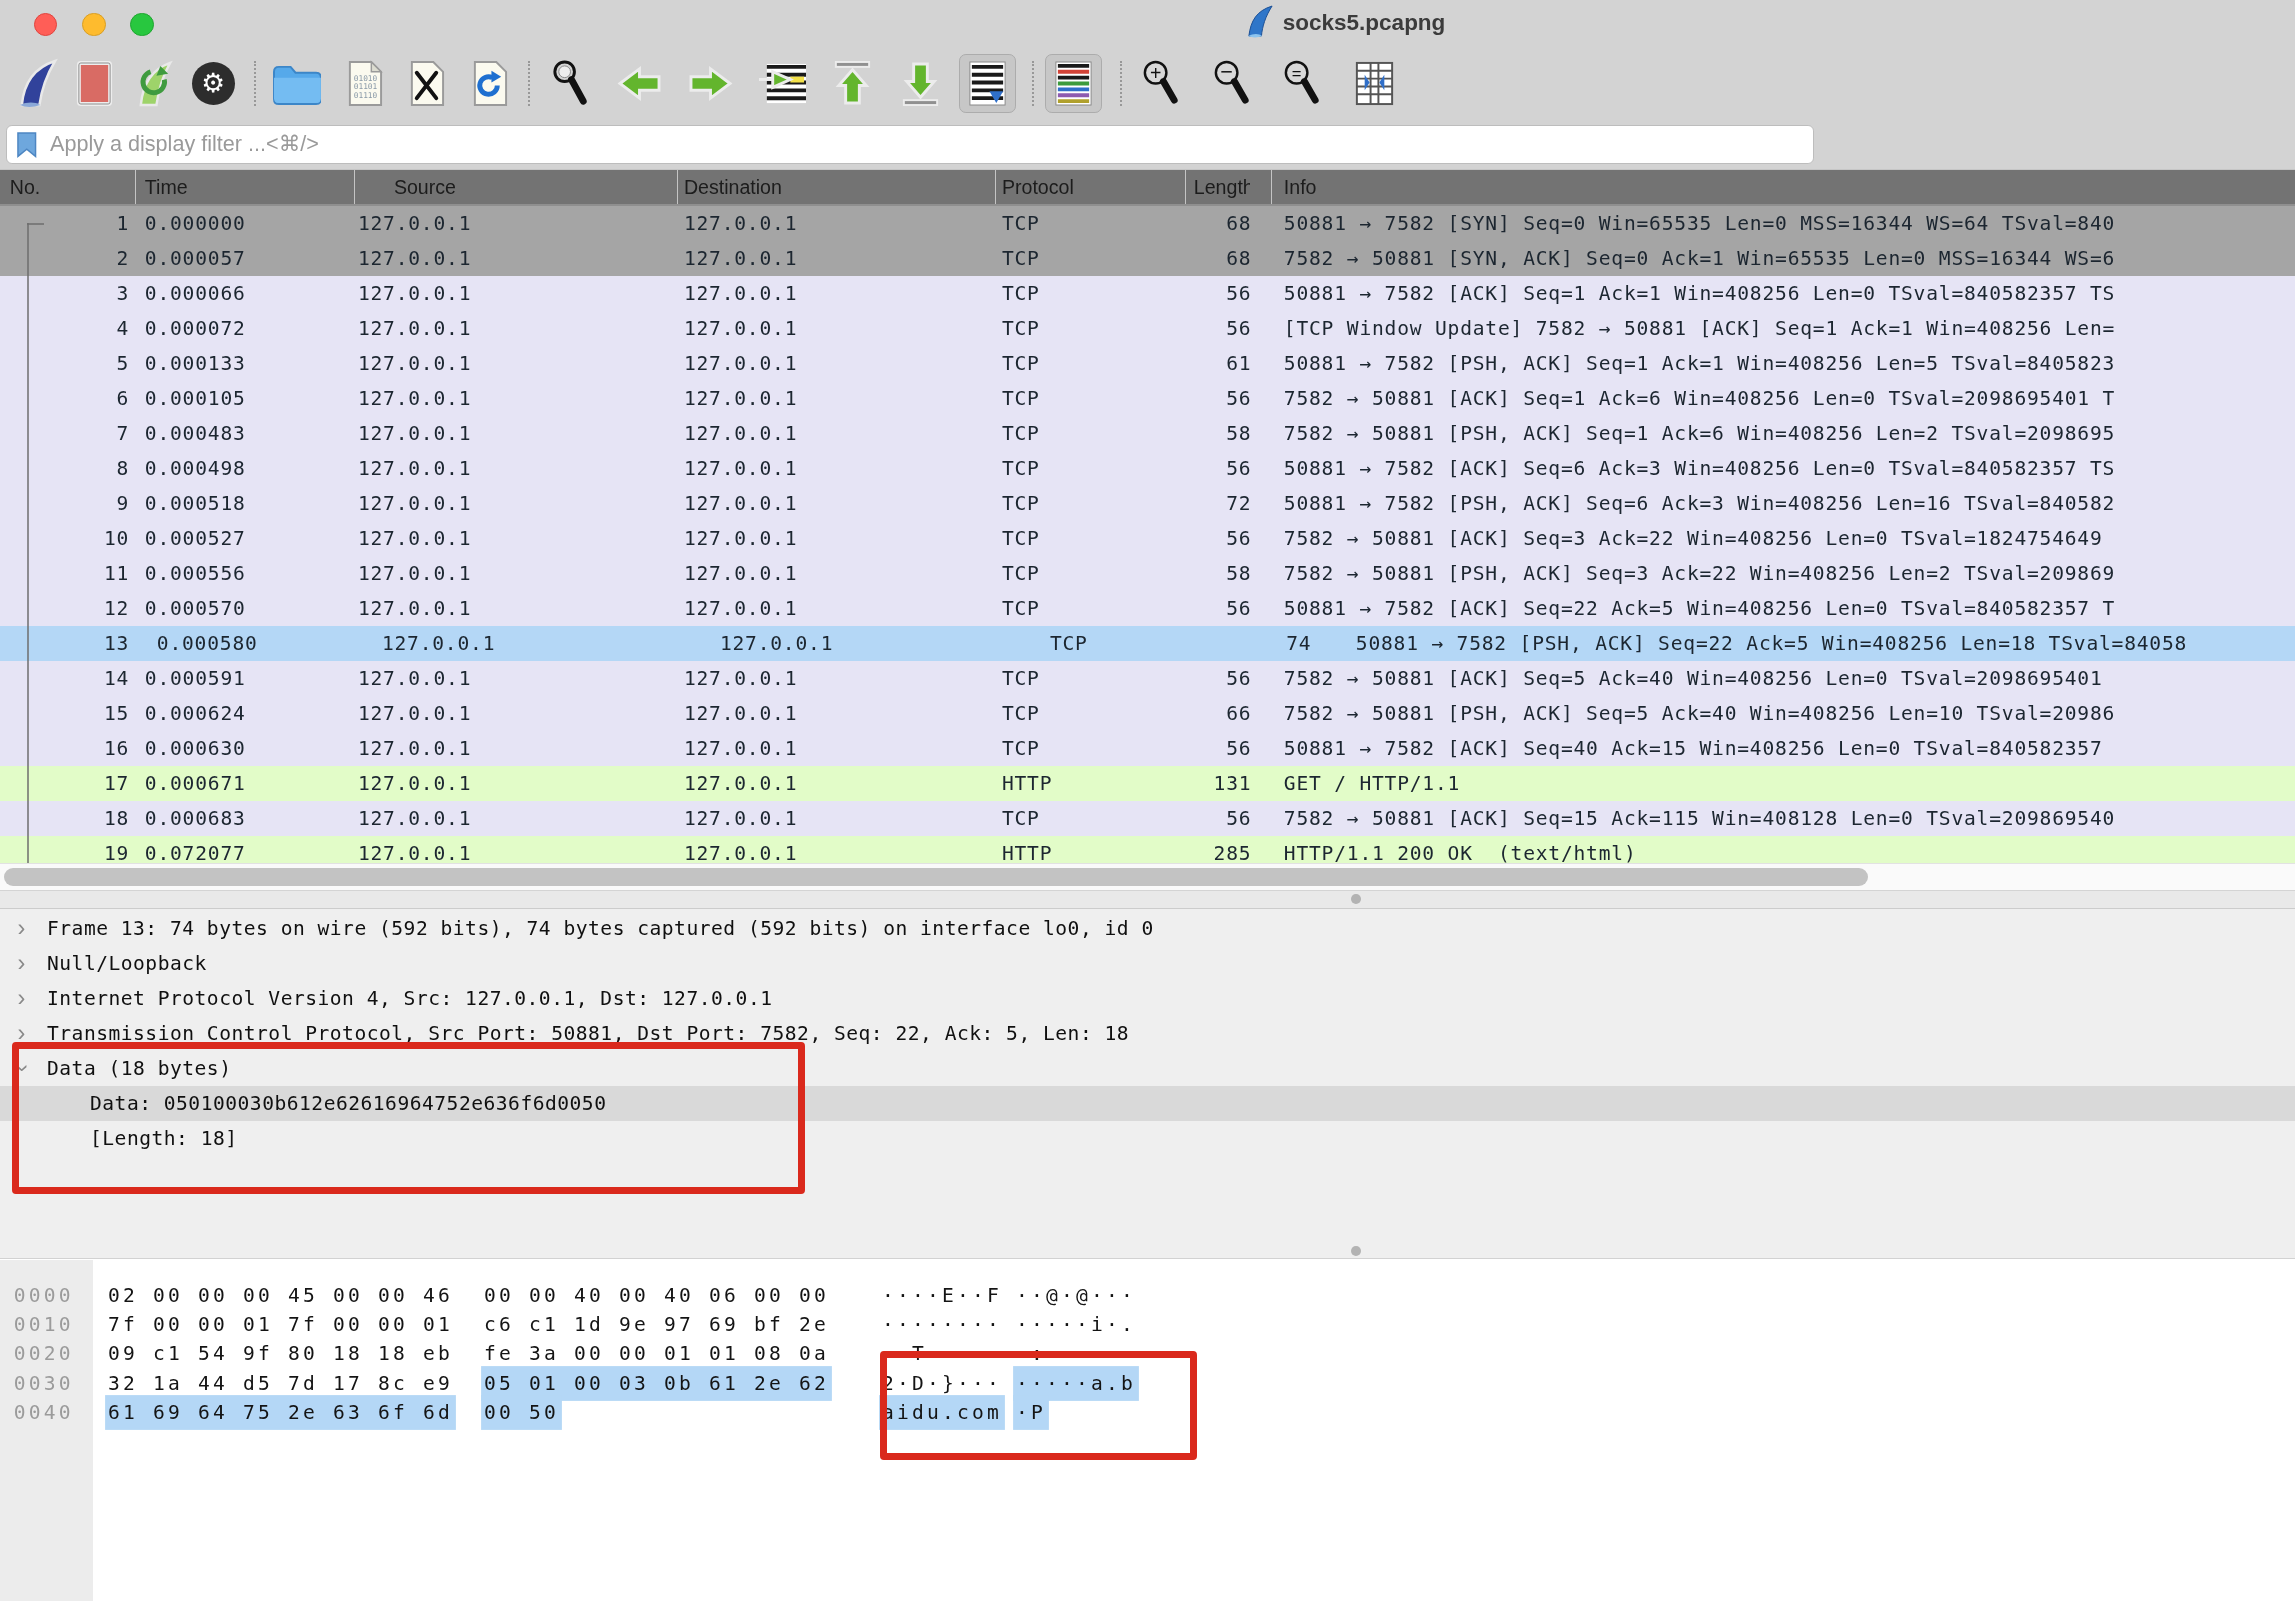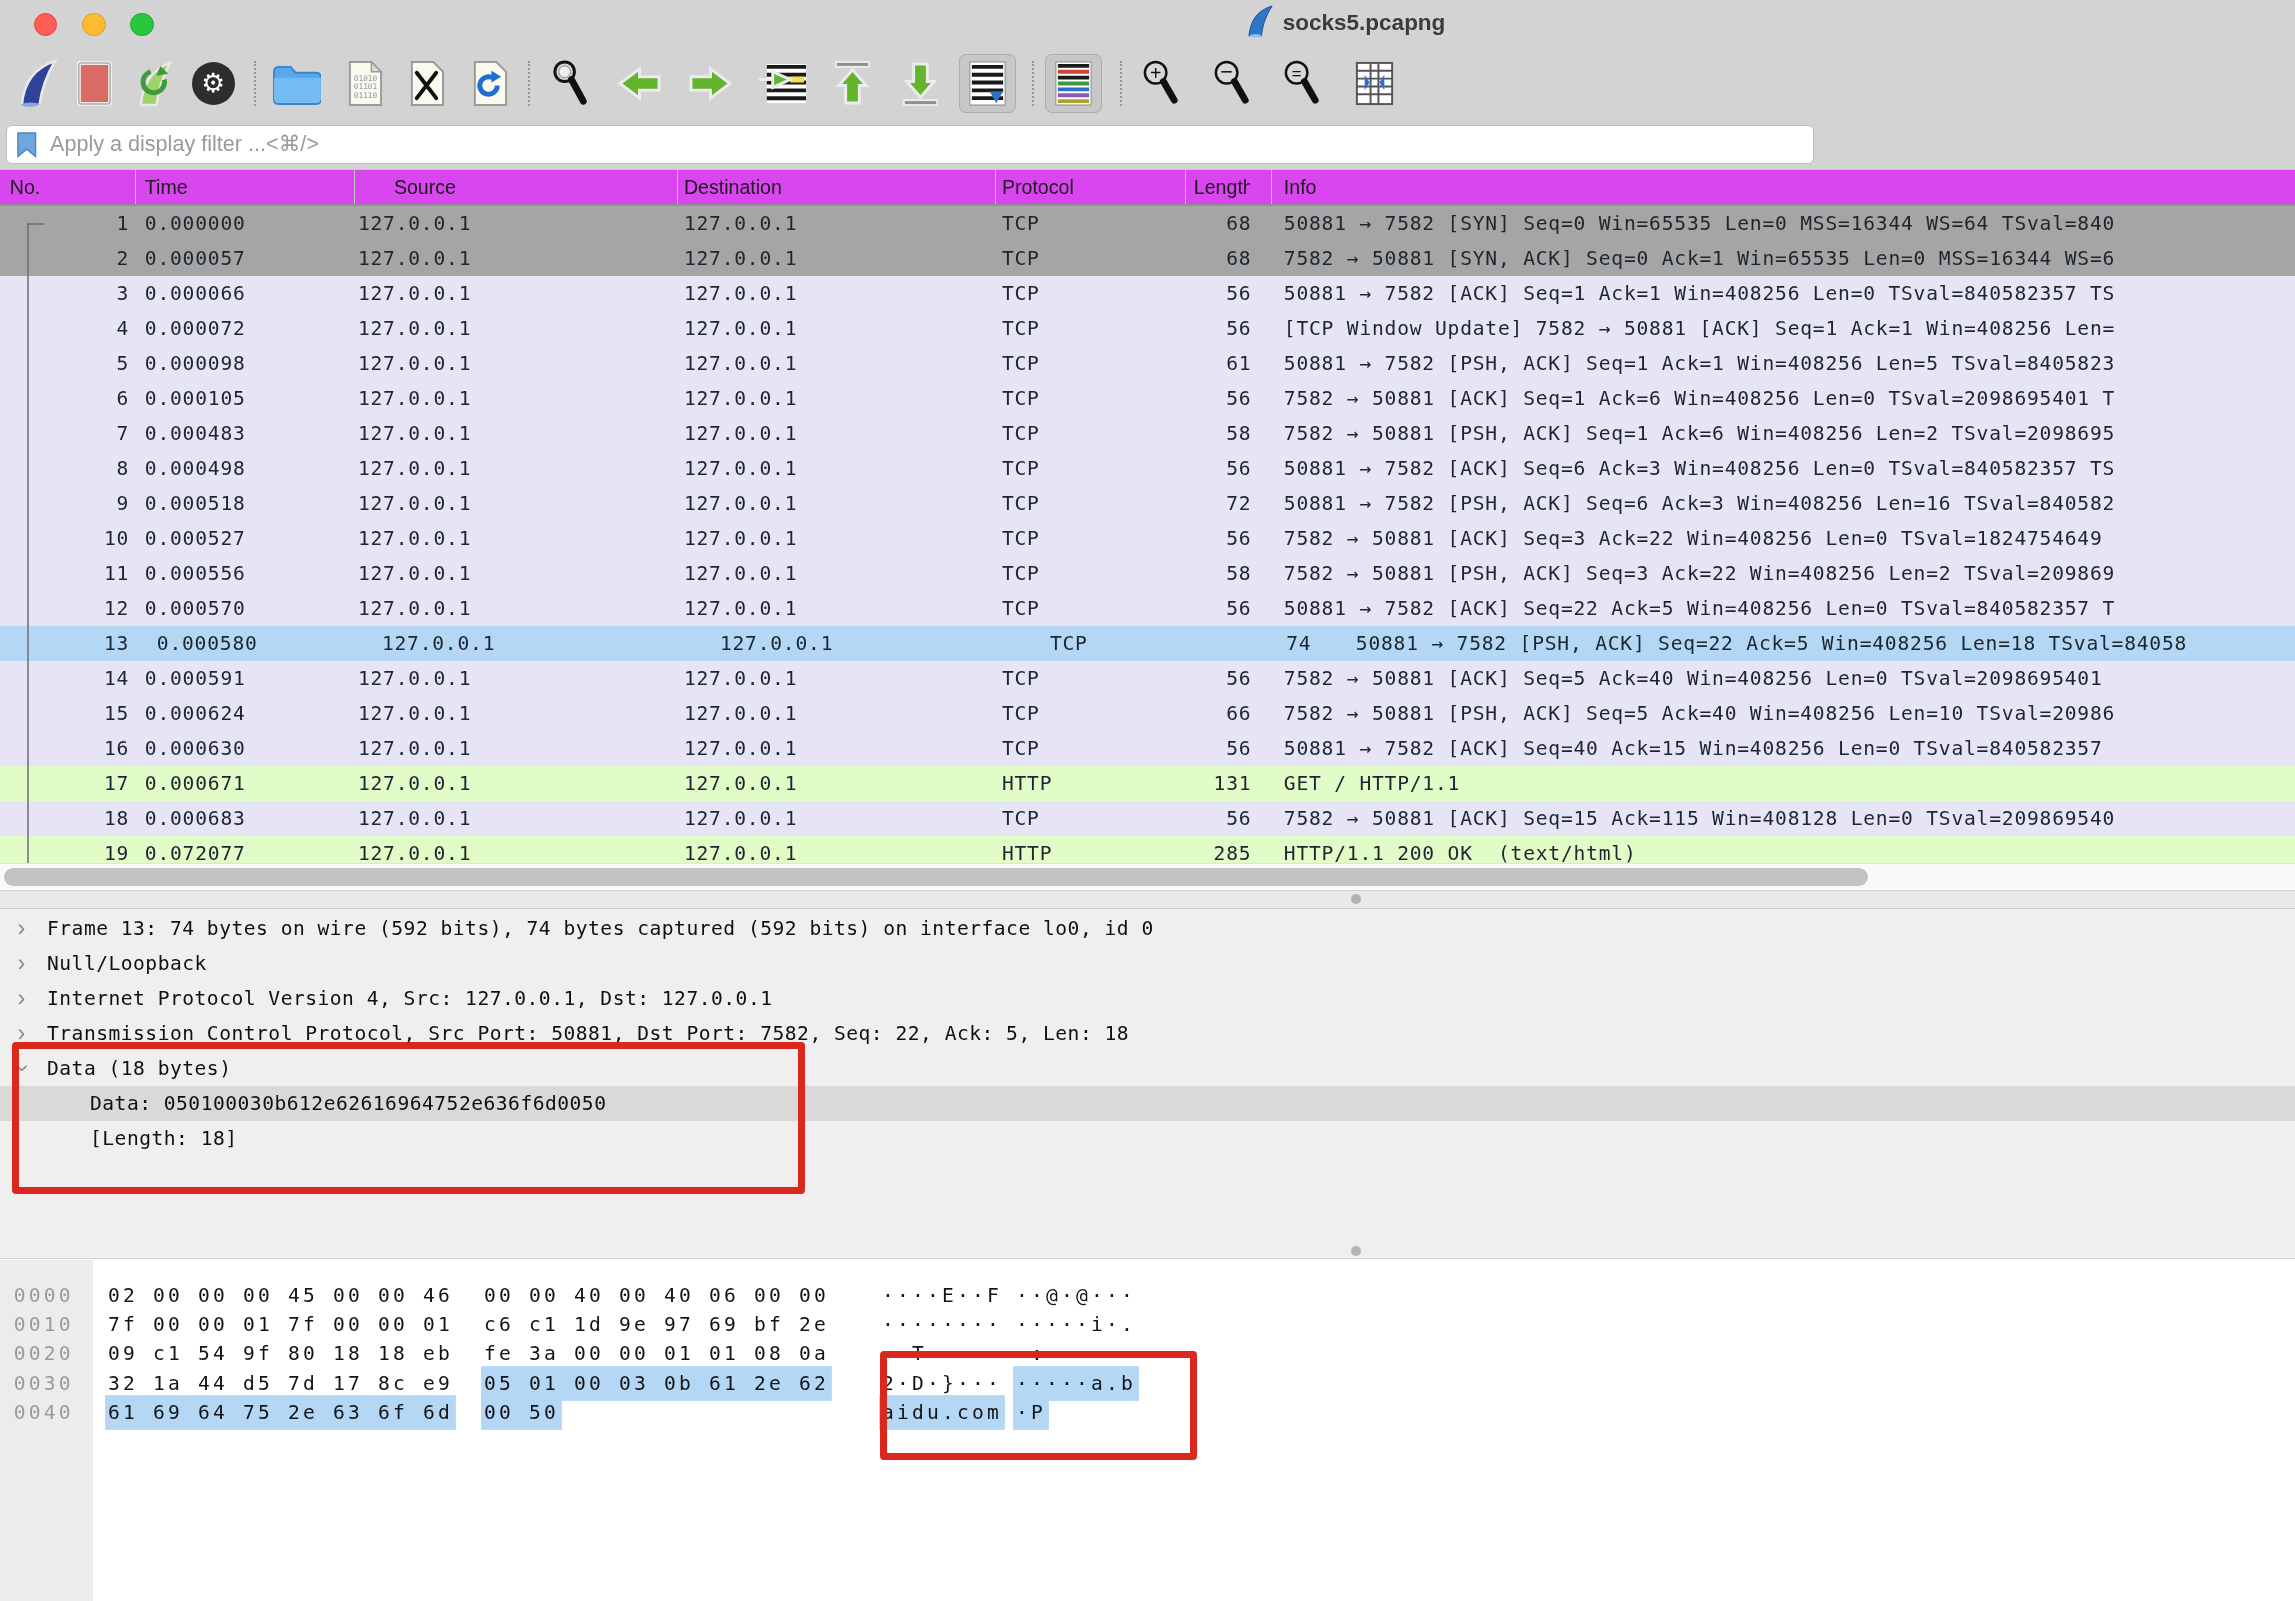--- a/index.html
+++ b/index.html
@@ -31,7 +31,7 @@
   .bookmark{margin-left:7.8px;display:flex;}
   
   .grid7{display:grid;grid-template-columns:136px 219px 323px 318px 190px 86px auto;}
-  .pheader{left:0;top:169px;width:2296px;height:37px;background:#d946ef;border-top:1px solid #c6c6c6;border-bottom:2px solid #8f8f8f;box-sizing:border-box;font-size:19.6px;color:#1c1c1c;}
+  .pheader{left:0;top:169px;width:2296px;height:37px;background:#737373;border-top:1px solid #c6c6c6;border-bottom:2px solid #8f8f8f;box-sizing:border-box;font-size:19.6px;color:#1c1c1c;}
   .pheader .hc{line-height:34px;border-right:1px solid #c4c4c4;white-space:nowrap;overflow:hidden;box-sizing:border-box;}
   .pheader .hc:last-child{border-right:none;}
   .hno{padding-left:9.8px;} .htime{padding-left:8.8px;} .hsrc{padding-left:2.9px;margin-left:36px;}

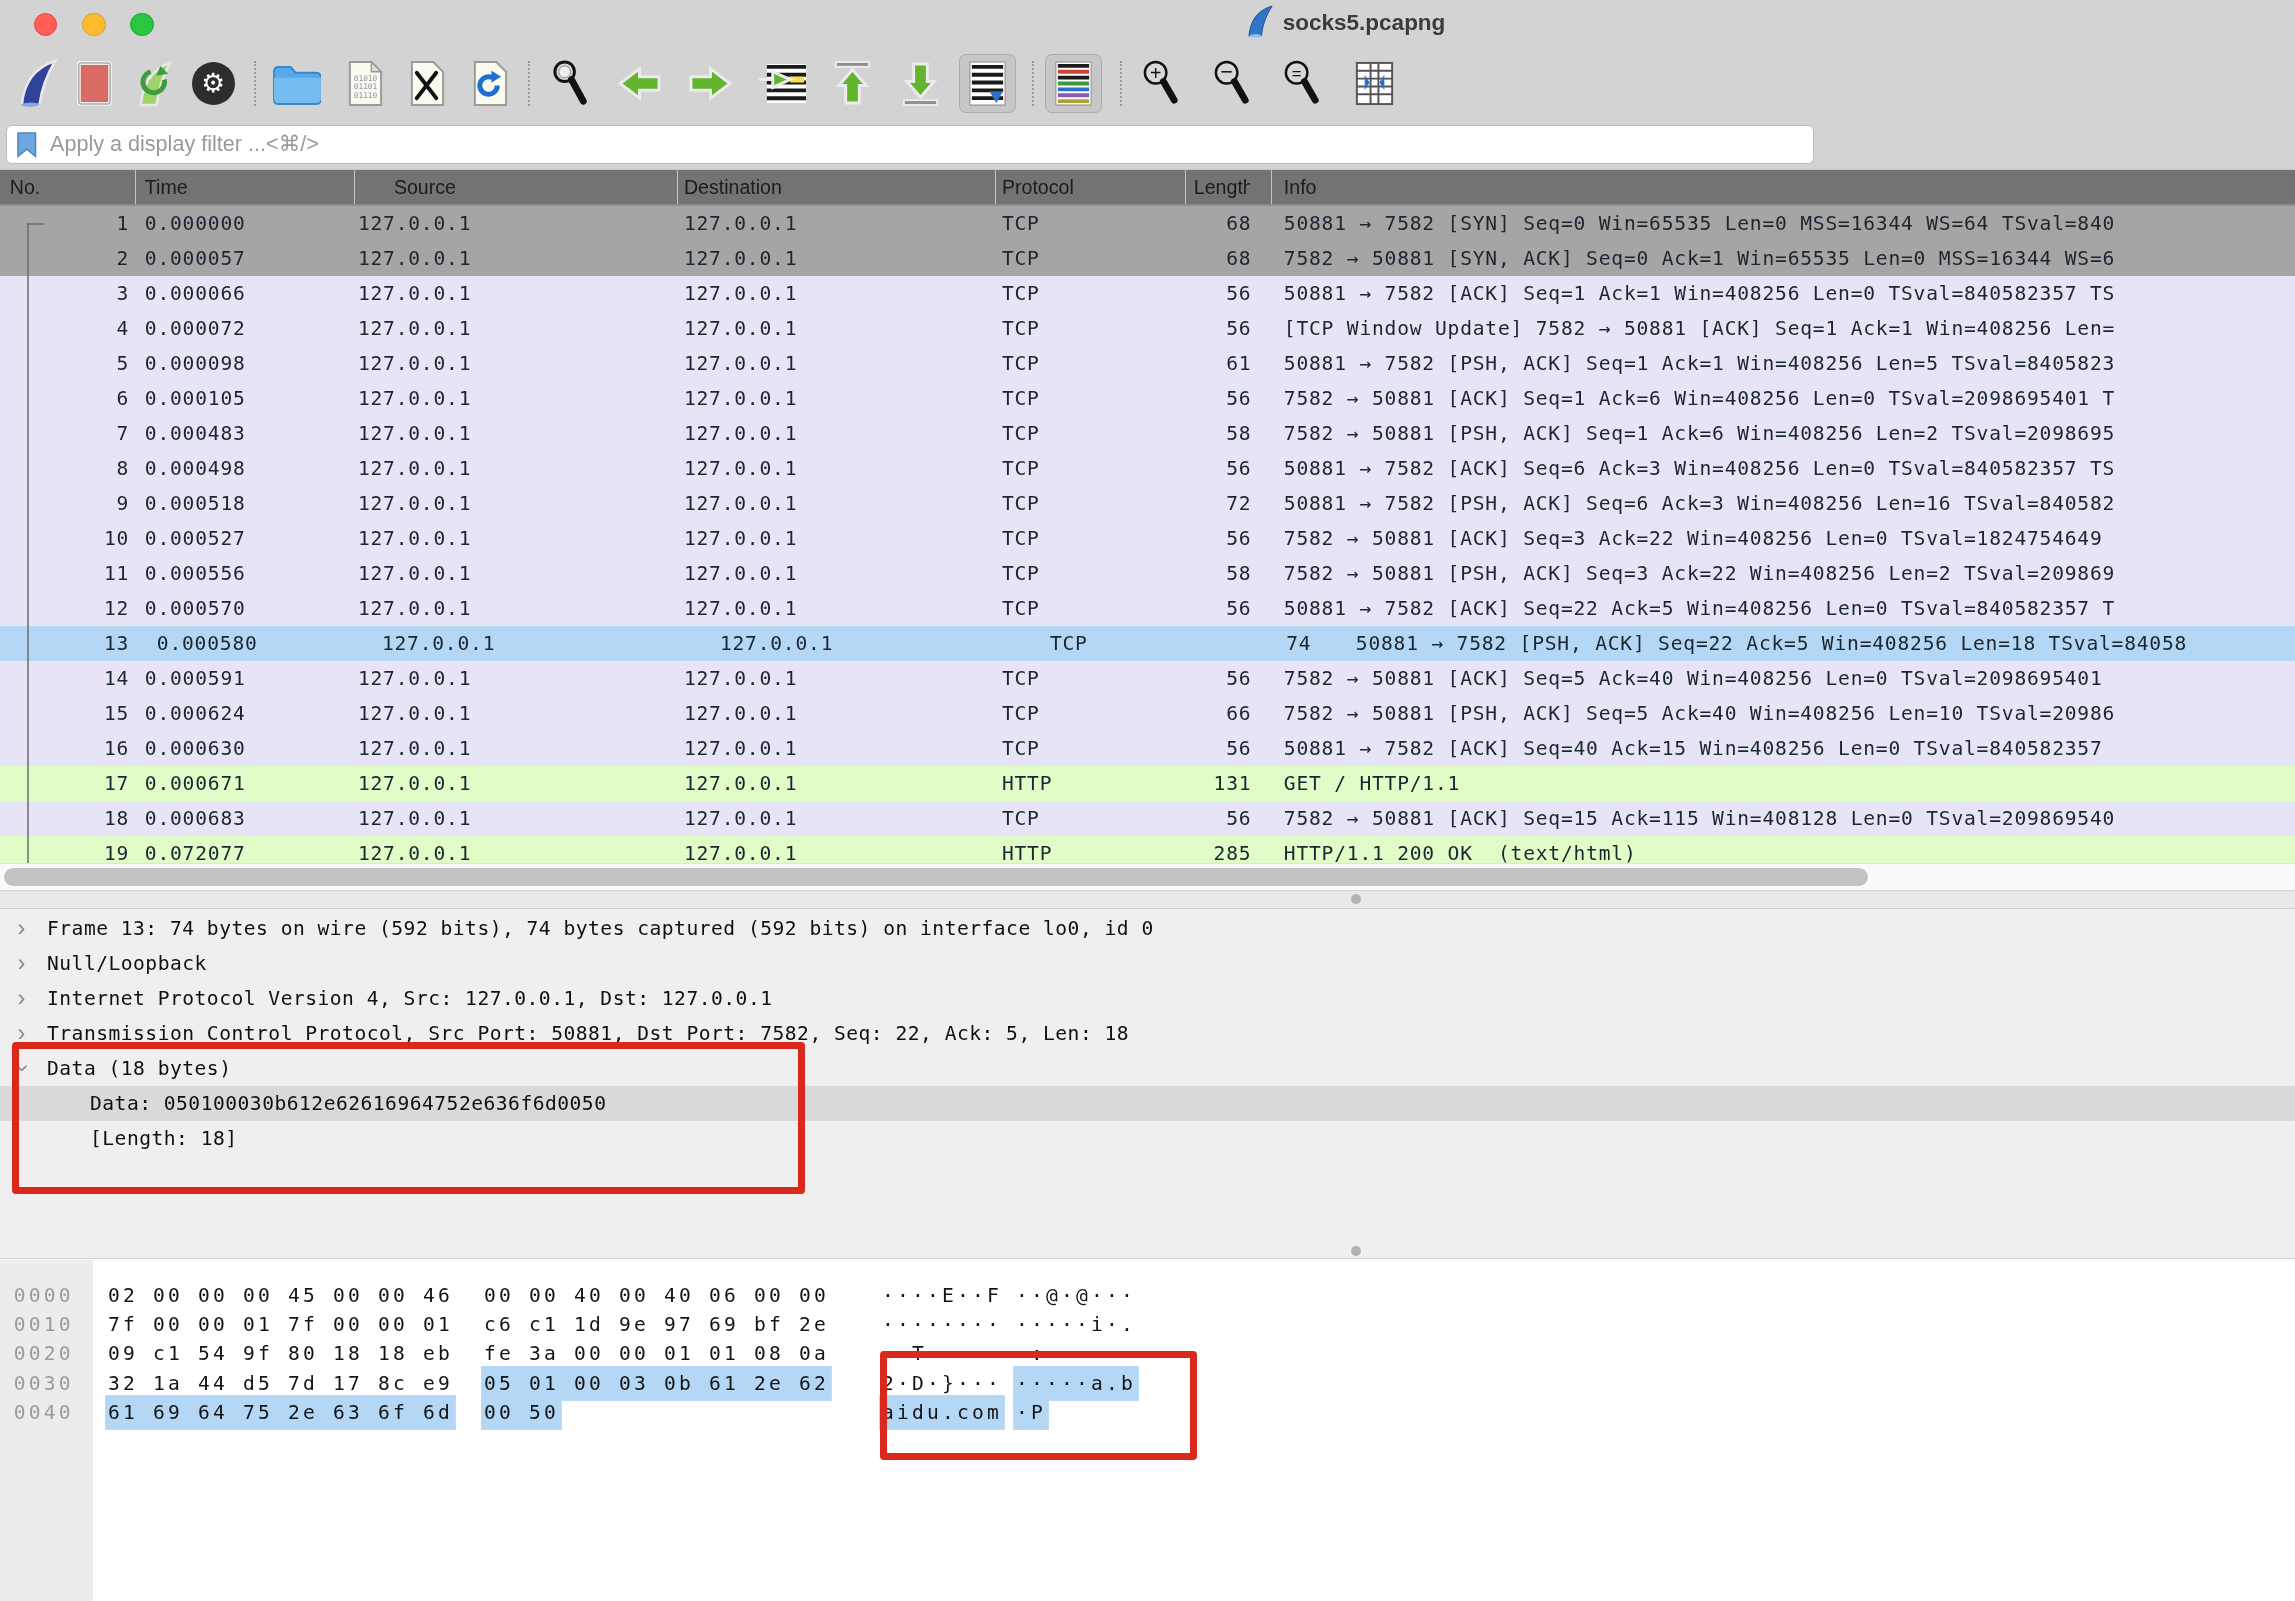--- a/index.html
+++ b/index.html
@@ -321,7 +321,7 @@
     </div>
     <div class="prow grid7 lav">
       <span class="c cno">5</span>
-      <span class="c ctime">0.000098</span>
+      <span class="c ctime">0.000133</span>
       <span class="c csrc">127.0.0.1</span>
       <span class="c cdst">127.0.0.1</span>
       <span class="c cproto">TCP</span>

